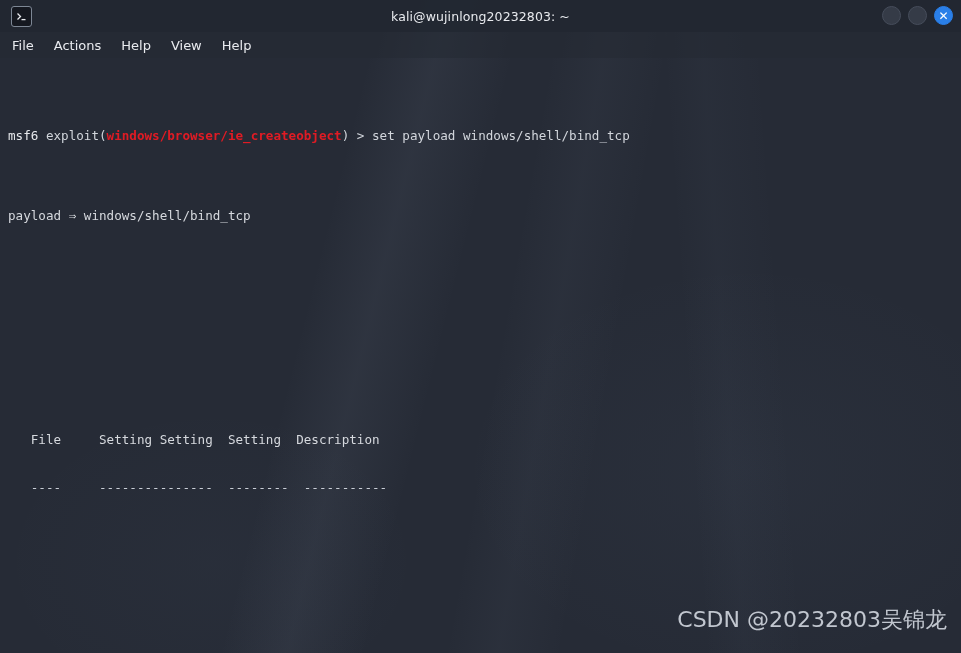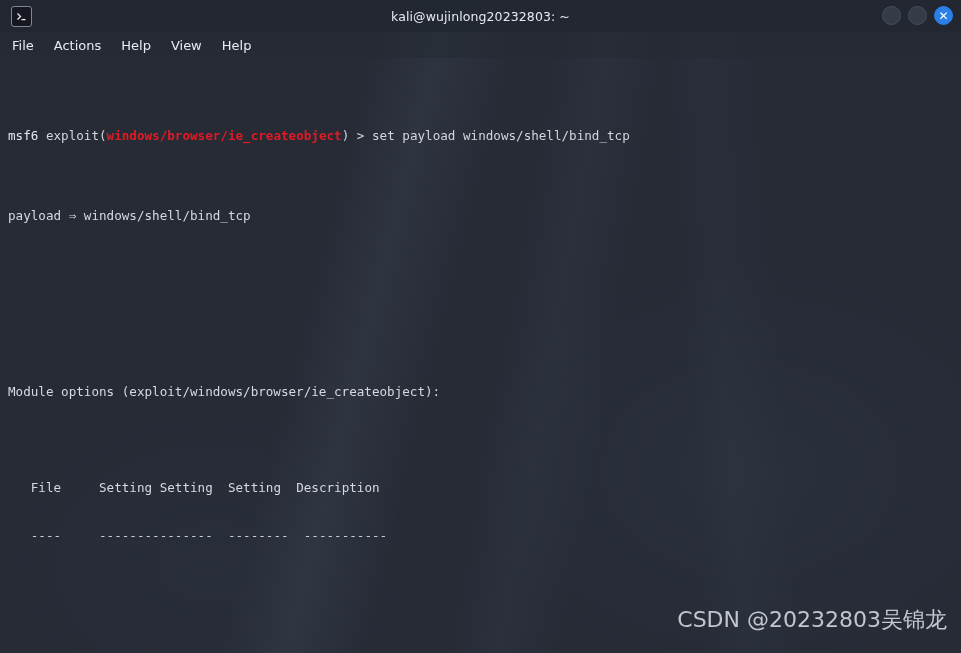--- a/index.html
+++ b/index.html
@@ -192,7 +192,6 @@
     <div class="blank"></div>
 
     
-    <div class="line">Module options (exploit/windows/browser/ie_createobject):</div>
     <div class="blank"></div>
     <div class="line"><span>   </span><span>File</span><span>     </span><span>Setting Setting</span><span>  </span><span>Setting</span><span>  </span><span>Description</span></div>
     <div class="line uline"><span>   </span><span>----</span><span>     </span><span>---------------</span><span>  </span><span>--------</span><span>  </span><span>-----------</span></div>

